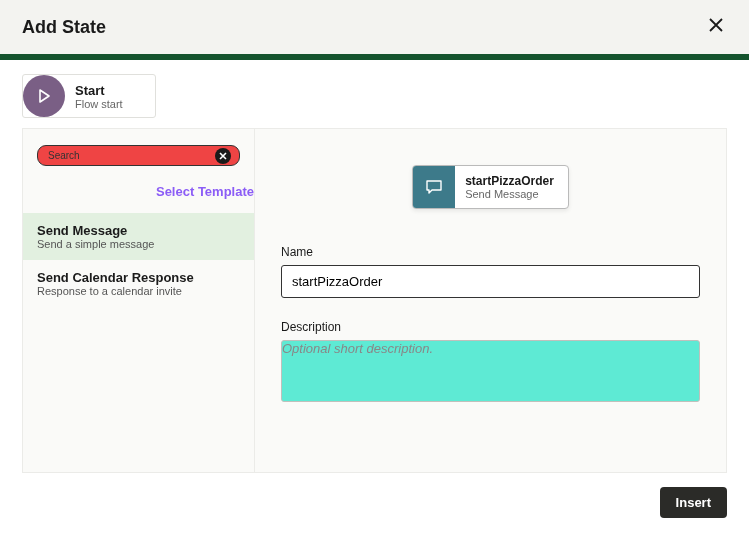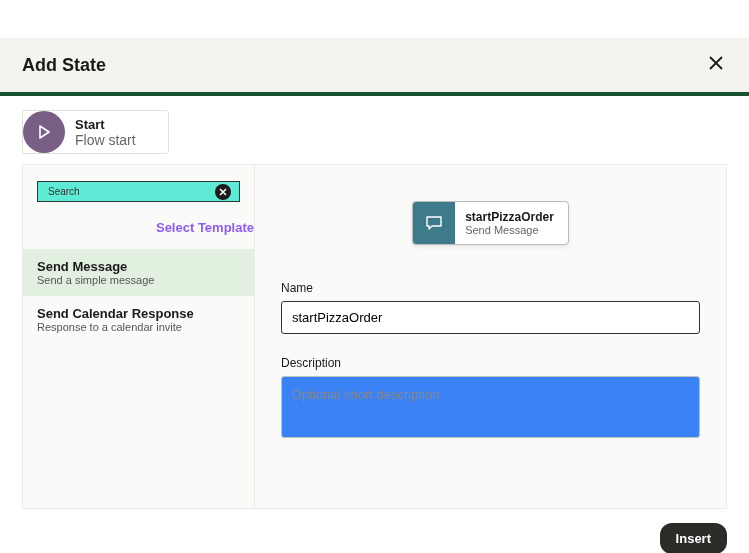--- a/index.html
+++ b/index.html
@@ -4,7 +4,7 @@
 <style>
 * { box-sizing: border-box; margin: 0; padding: 0; }
 body { font-family: -apple-system, BlinkMacSystemFont, "Segoe UI", Arial, sans-serif; background: #fff; width: 749px; height: 553px; overflow: hidden; }
-.header { display: flex; align-items: center; justify-content: space-between; padding: 14px 22px; background: #f3f3f0; border-bottom: 4px solid #14532d; margin-top: 38px; }
+.header { display: flex; align-items: center; justify-content: space-between; padding: 14px 22px; background: #f3f3f0; border-bottom: 6px solid #14532d; }
 .header-title { font-size: 18px; font-weight: 700; color: #1a1a1a; }
 .close-btn { cursor: pointer; font-size: 16px; color: #1a1a1a; padding: 4px; }
 .preceding-section { padding: 14px 22px 10px; }

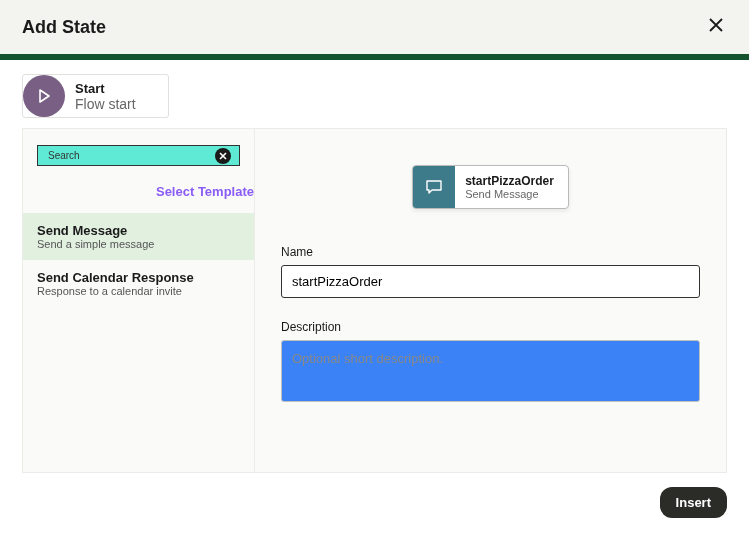--- a/index.html
+++ b/index.html
@@ -13,7 +13,7 @@
 .preceding-icon { width: 42px; height: 42px; border-radius: 50%; background: #7a5f85; display: flex; align-items: center; justify-content: center; margin: 0; }
 .preceding-text { margin-left: 10px; }
 .preceding-title { font-size: 13px; font-weight: 700; color: #1a1a1a; }
-.preceding-sub { font-size: 14px; color: #666; }
+.preceding-sub { font-size: 11px; color: #666; }
 .main-panel { margin: 0 22px 14px; background: #fafaf8; border: 1px solid #ebebe8; display: flex; height: 345px; }
 .left-panel { width: 232px; border-right: 1px solid #ebebe8; display: flex; flex-direction: column; }
 .search-wrap { padding: 16px 14px 10px; }

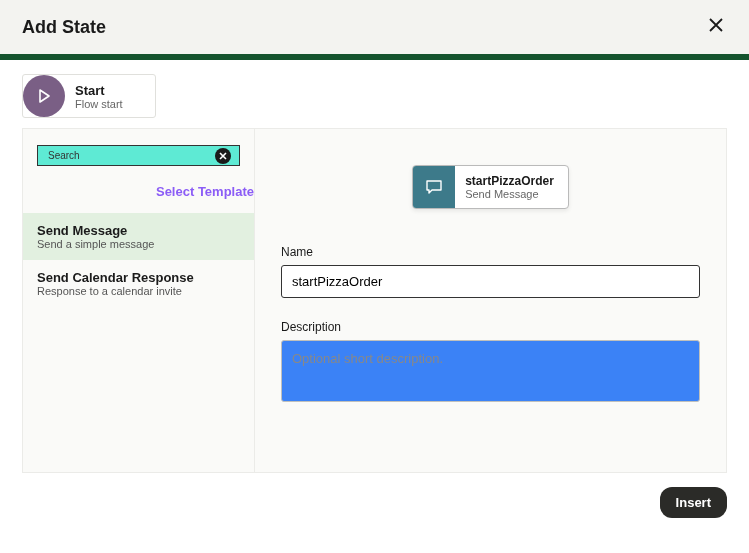--- a/index.html
+++ b/index.html
@@ -17,7 +17,7 @@
 .main-panel { margin: 0 22px 14px; background: #fafaf8; border: 1px solid #ebebe8; display: flex; height: 345px; }
 .left-panel { width: 232px; border-right: 1px solid #ebebe8; display: flex; flex-direction: column; }
 .search-wrap { padding: 16px 14px 10px; }
-.search-box { position: relative; border: 1px solid #333; border-radius: 0; padding: 4px 40px 4px 10px; background: #5eead4; }
+.search-box { position: relative; border: 1px solid #333; border-radius: 9px; padding: 4px 40px 4px 10px; background: #ef4444; }
 .search-label { font-size: 10px; color: #333; display: block; }
 .search-input { border: none; outline: none; font-size: 13px; width: 100%; padding: 0; }
 .search-clear { position: absolute; right: 8px; top: 50%; transform: translateY(-50%); width: 16px; height: 16px; background: #1a1a1a; border-radius: 50%; display: flex; align-items: center; justify-content: center; cursor: pointer; }

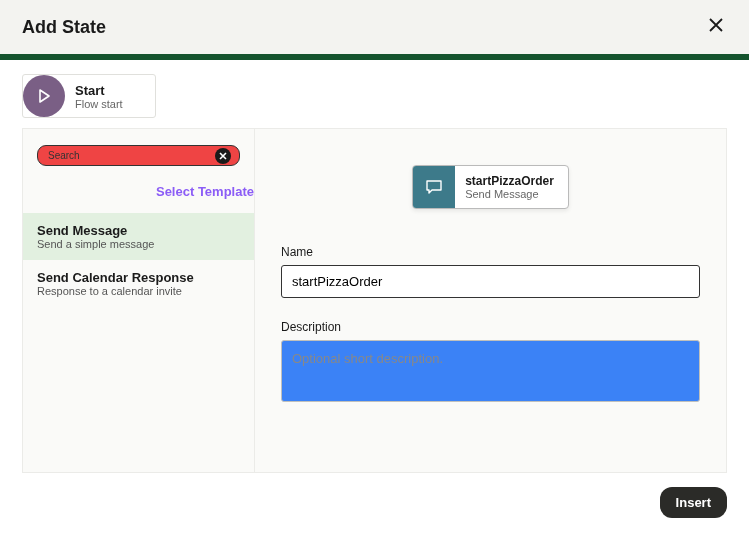--- a/index.html
+++ b/index.html
@@ -35,7 +35,7 @@
 .preview-sub { font-size: 11px; color: #666; }
 .field-label { font-size: 12px; font-weight: 400; color: #1a1a1a; margin-bottom: 6px; }
 .name-input { width: 100%; border: 1px solid #333; border-radius: 3px; padding: 8px 10px; font-size: 13px; outline: none; background: #fff; margin-bottom: 22px; }
-.desc-textarea { width: 100%; border: 1px solid #c0c0bc; border-radius: 3px; padding: 10px; font-size: 13px; font-family: inherit; outline: none; background: #3b82f6; resize: none; height: 62px; color: #333; }
+.desc-textarea { width: 100%; border: 1px solid #c0c0bc; border-radius: 3px; font-size: 13px; font-family: inherit; outline: none; background: #5eead4; resize: none; height: 62px; color: #333; font-style: italic; }
 .desc-textarea::placeholder { color: #888; }
 .footer { display: flex; justify-content: flex-end; padding: 0 22px 18px; }
 .insert-btn { background: #2b2b28; color: #fff; border: none; border-radius: 12px; padding: 8px 16px; font-size: 13px; font-weight: 600; cursor: pointer; }

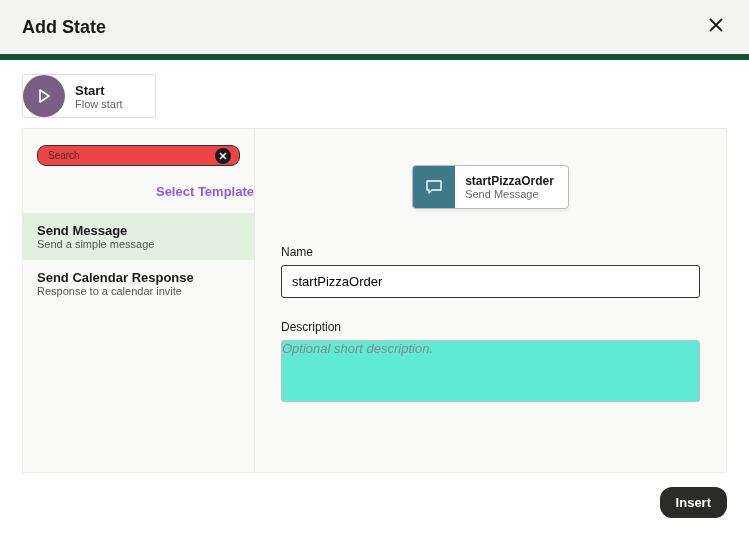--- a/index.html
+++ b/index.html
@@ -38,7 +38,7 @@
 .desc-textarea { width: 100%; border: 1px solid #c0c0bc; border-radius: 3px; font-size: 13px; font-family: inherit; outline: none; background: #5eead4; resize: none; height: 62px; color: #333; font-style: italic; }
 .desc-textarea::placeholder { color: #888; }
 .footer { display: flex; justify-content: flex-end; padding: 0 22px 18px; }
-.insert-btn { background: #2b2b28; color: #fff; border: none; border-radius: 12px; padding: 8px 16px; font-size: 13px; font-weight: 600; cursor: pointer; }
+.insert-btn { background: #2b2b28; color: #fff; border: none; border-radius: 4px; padding: 8px 16px; font-size: 13px; font-weight: 600; cursor: pointer; }
 </style>
 </head>
 <body>

